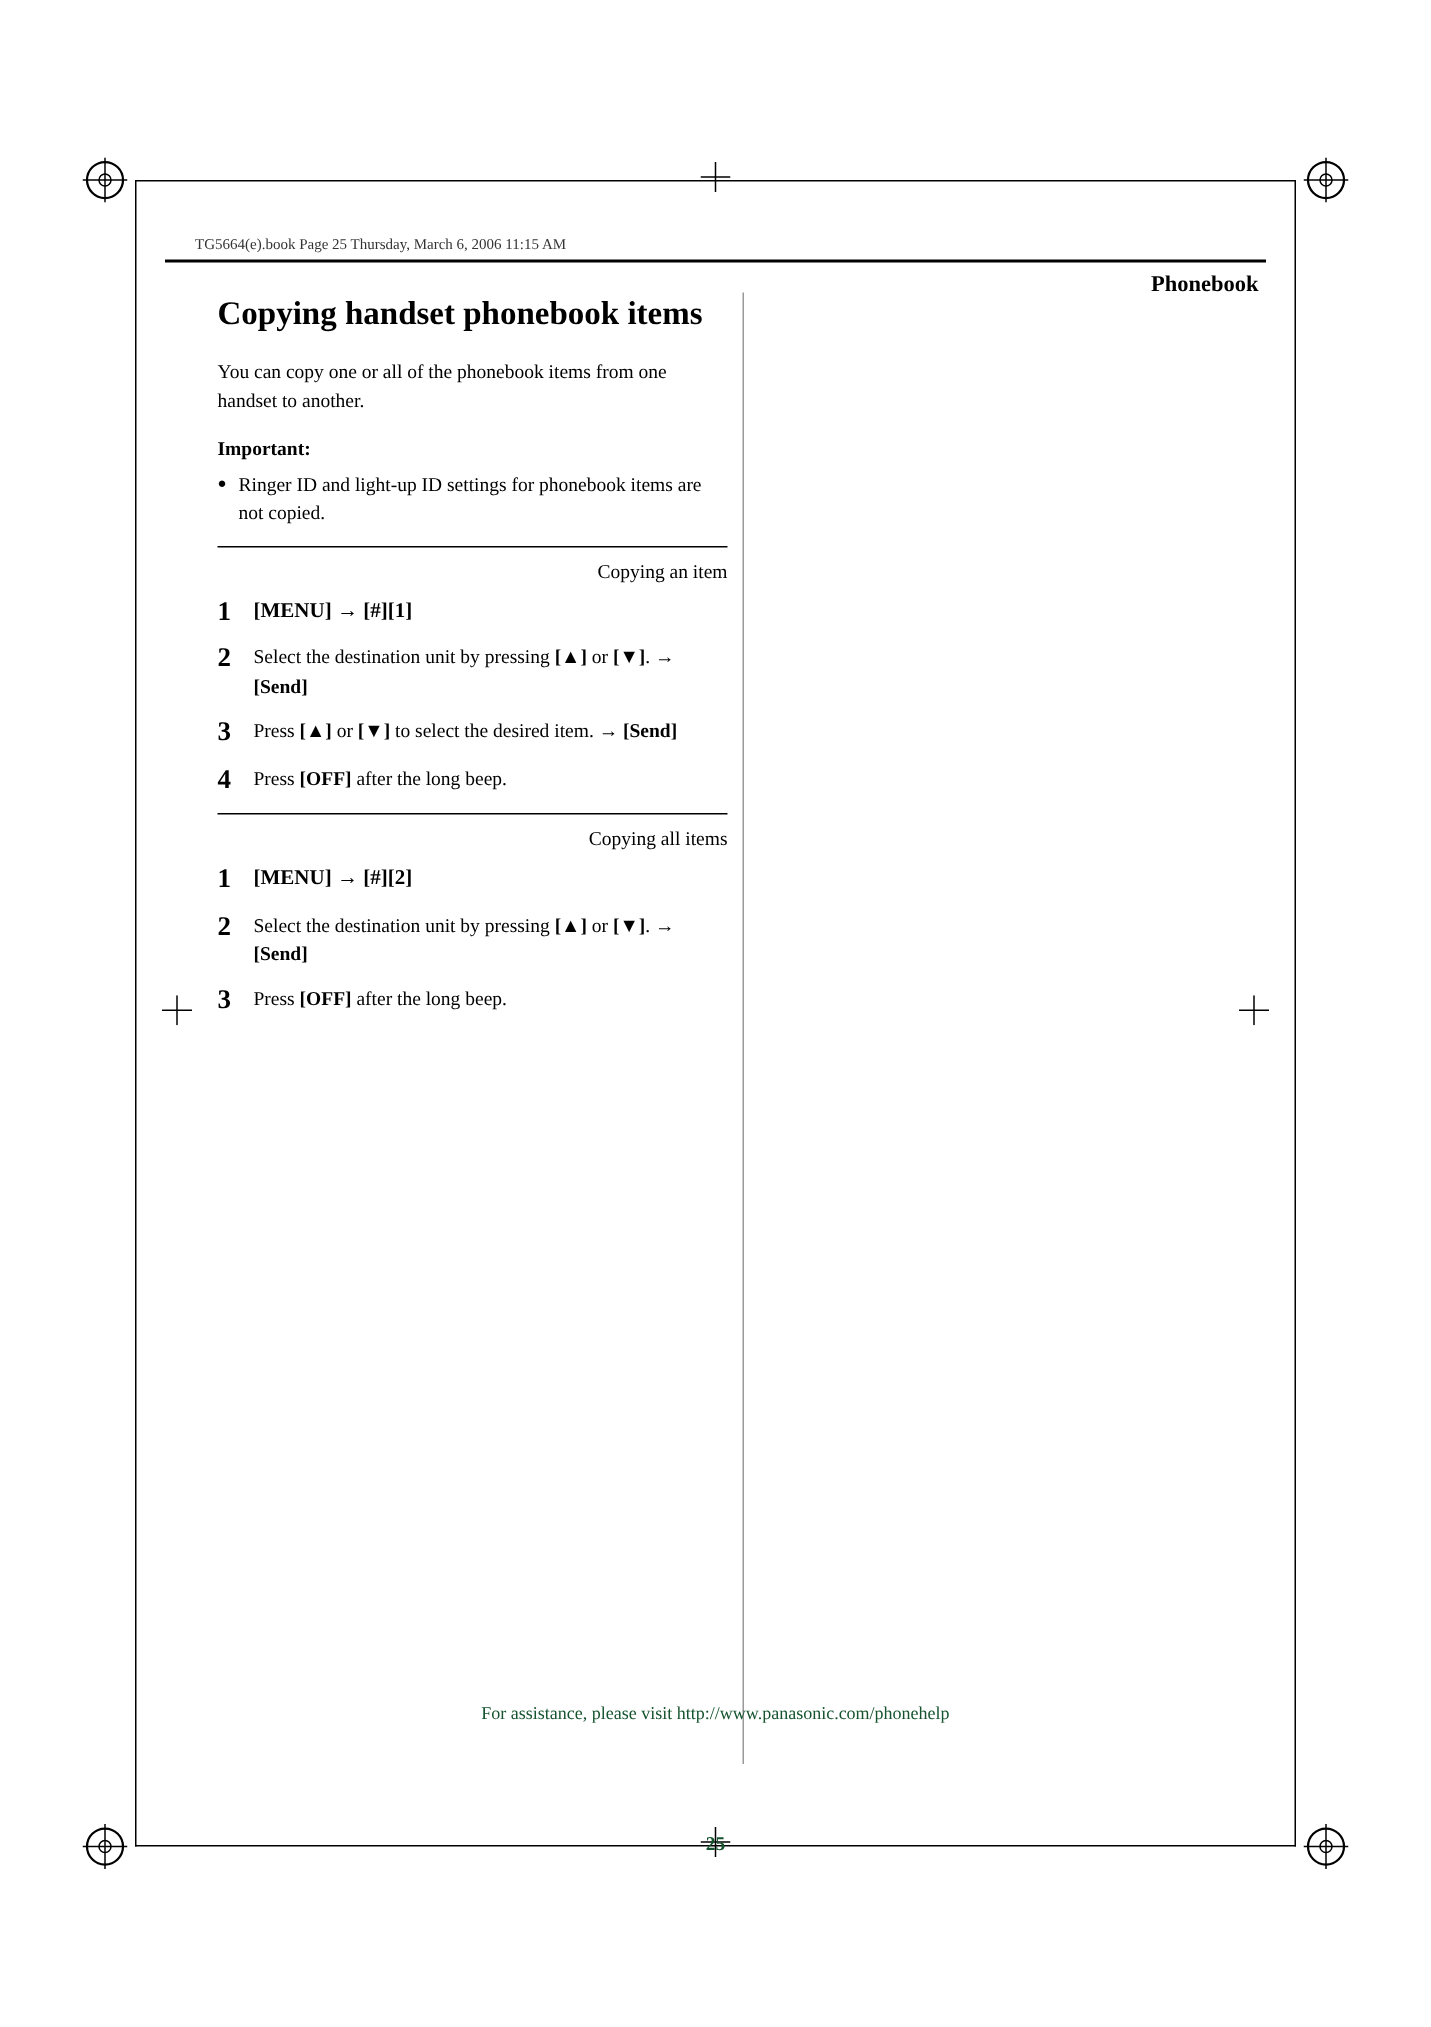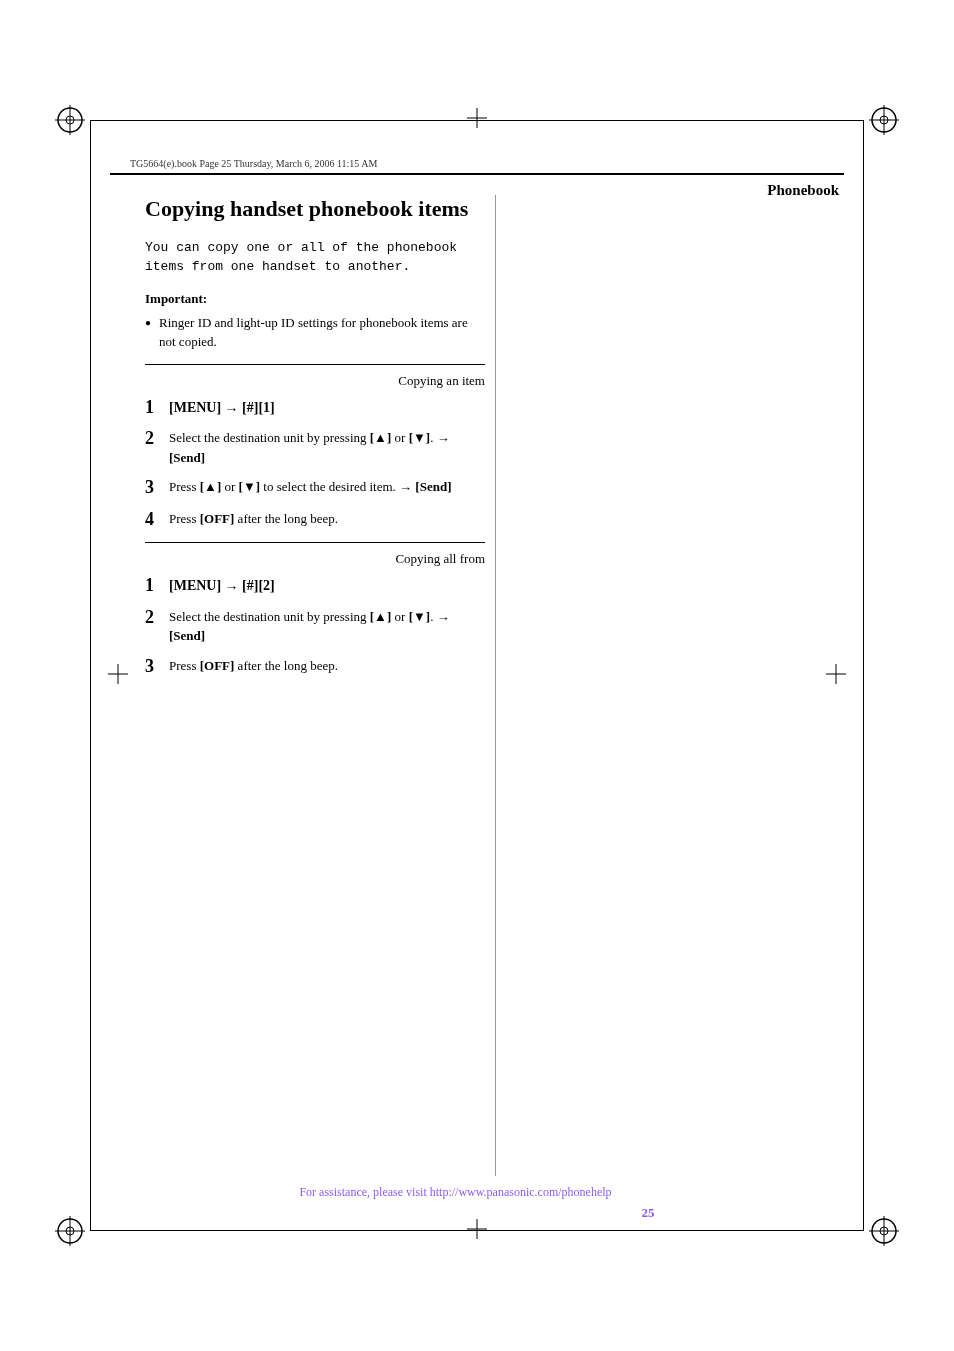--- a/index.html
+++ b/index.html
@@ -117,7 +117,6 @@
       font-size: 13px;
       line-height: 1.5;
       margin-bottom: 14px;
-      font-family: Liberation Mono, monospace;
     }
 
     .important-label {

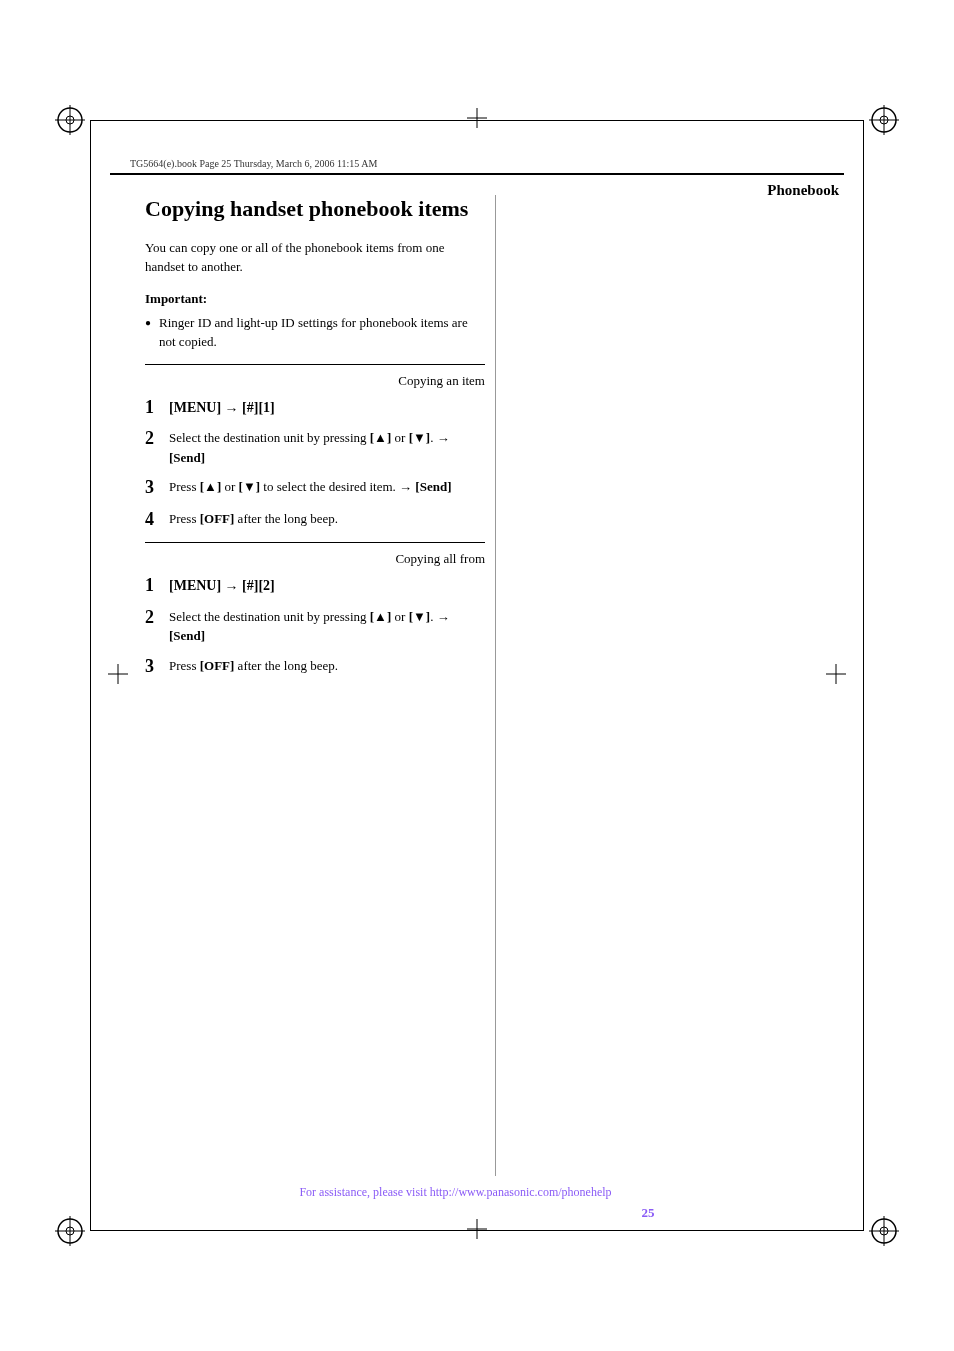--- a/index.html
+++ b/index.html
@@ -338,7 +338,7 @@
   <hr class="section-rule">
 
   <div>
-    <div class="section-title">Copying all from</div>
+    <div class="section-title">Copying all items</div>
 
     <div class="step-container">
       <span class="step-number">1</span>

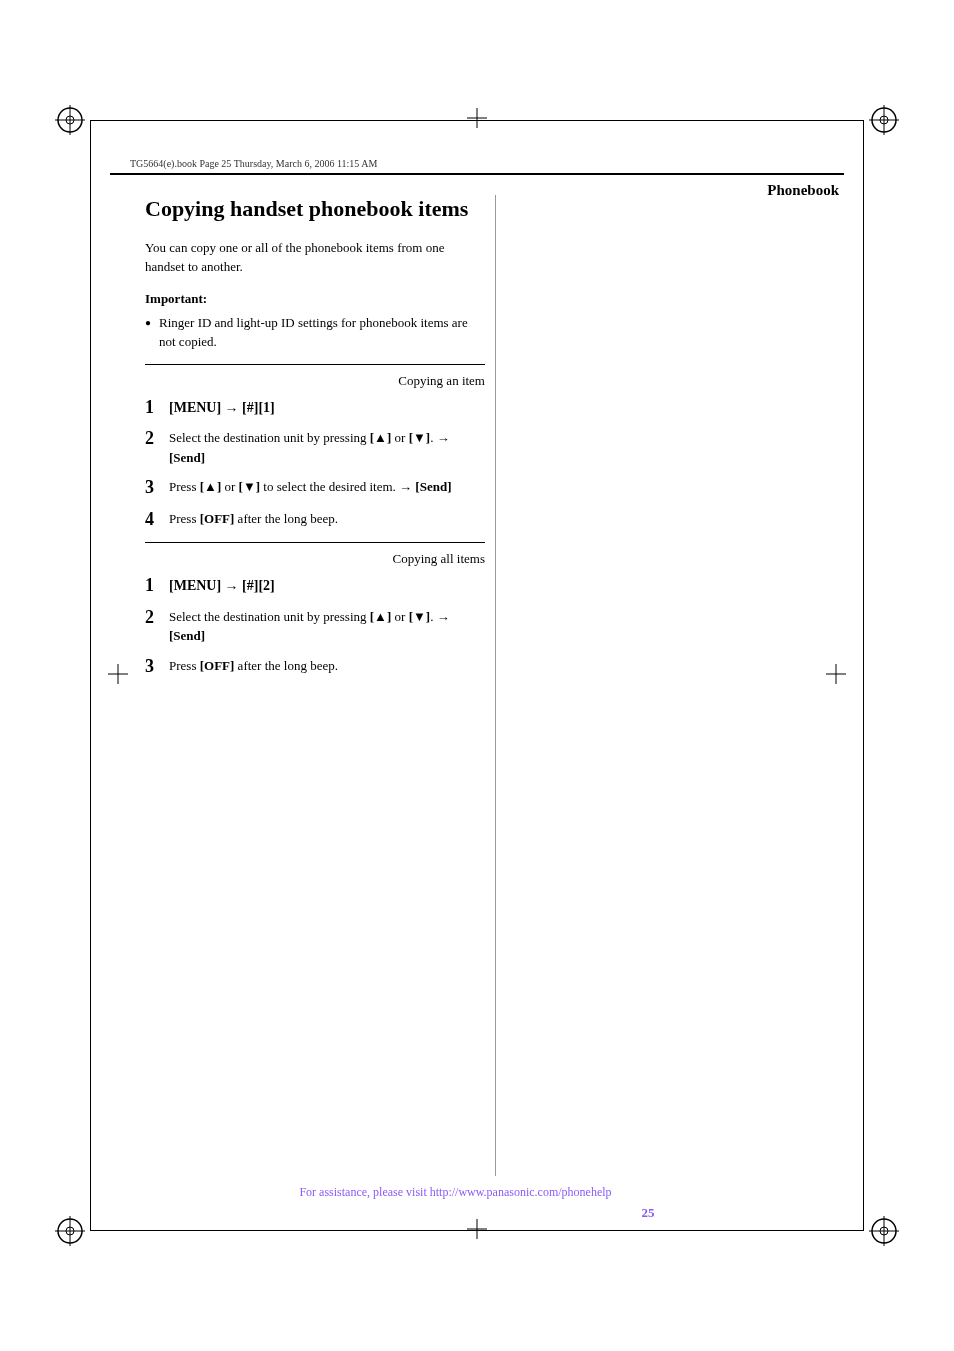--- a/index.html
+++ b/index.html
@@ -187,16 +187,17 @@
     
     .footer-text {
       position: absolute;
-      bottom: 130px;
+      bottom: 114px;
       left: 110px;
       right: 110px;
       text-align: center;
       font-size: 12px;
-      color: #8b5cf6;
+      color: #14532d;
       display: flex;
       justify-content: center;
       align-items: center;
       gap: 30px;
+      flex-direction: column;
     }
 
     .page-number {

